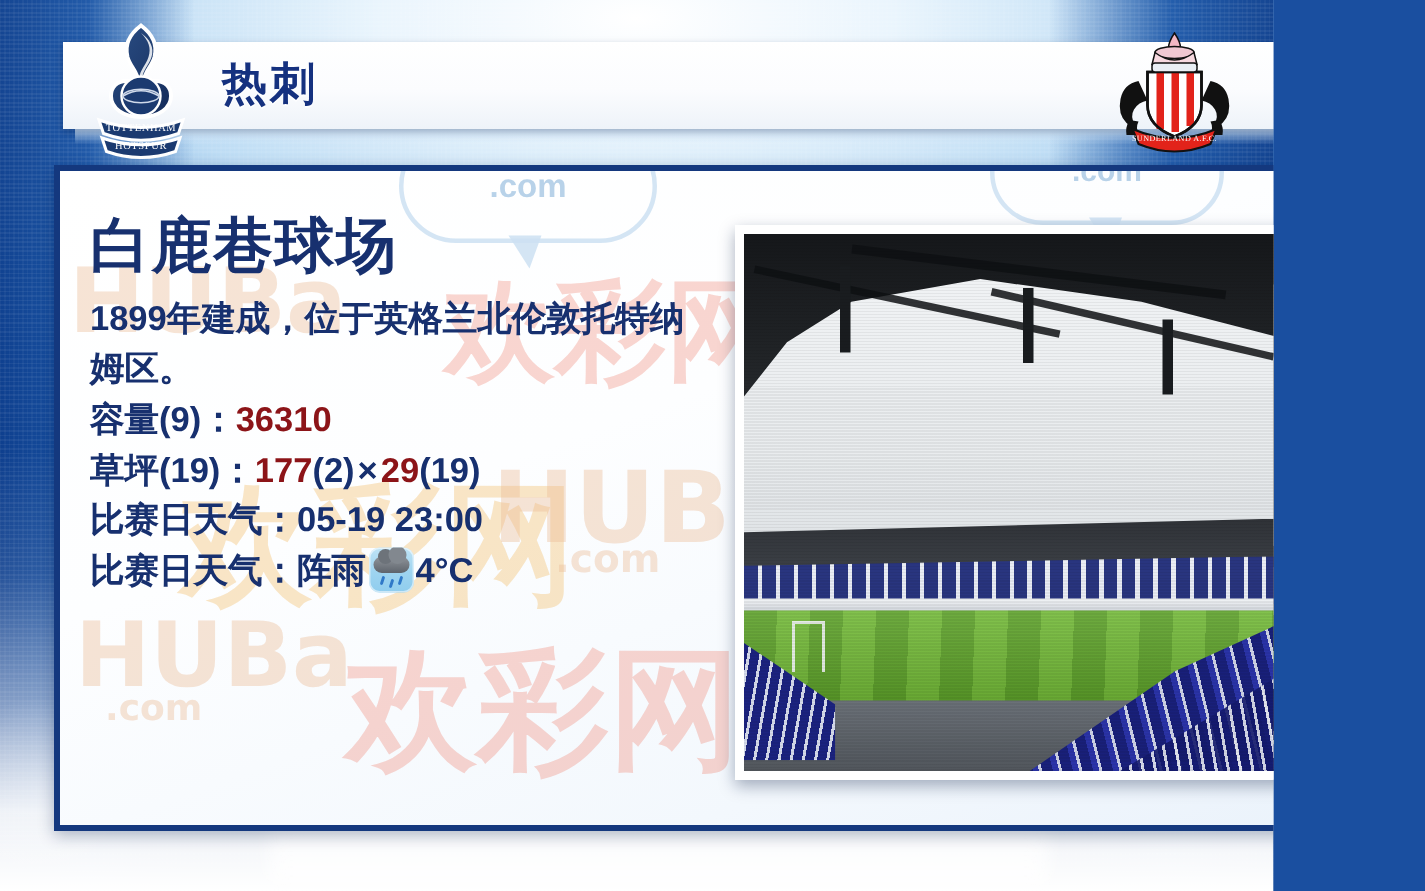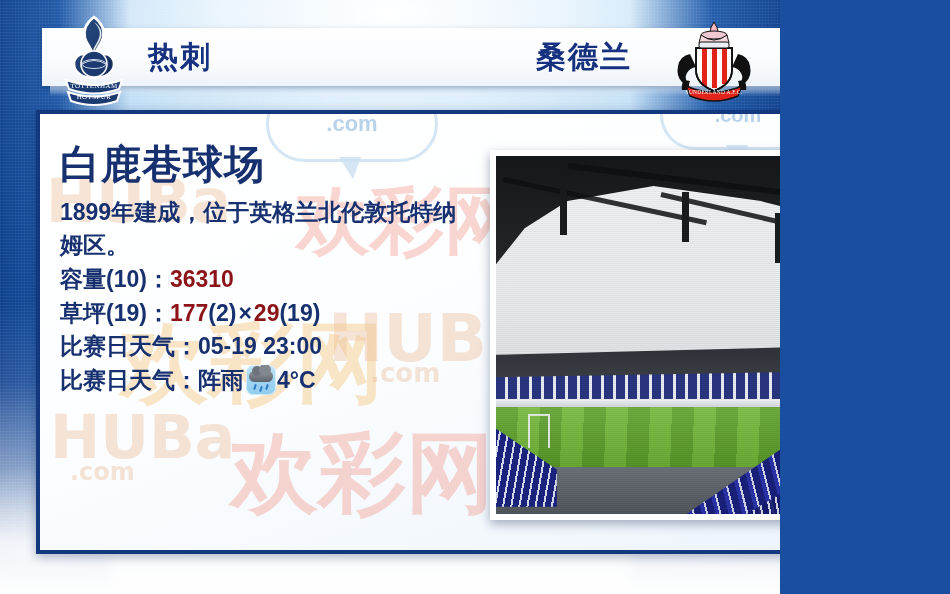--- a/index.html
+++ b/index.html
@@ -8,7 +8,7 @@
     font-family:"Liberation Sans","DejaVu Sans",sans-serif;
     background:#1a4fa0;
   }
-  #stage{position:relative;width:780px;height:594px;overflow:hidden;}
+  #stage{position:relative;width:849px;height:594px;overflow:hidden;}
 
   
   .bg-base{

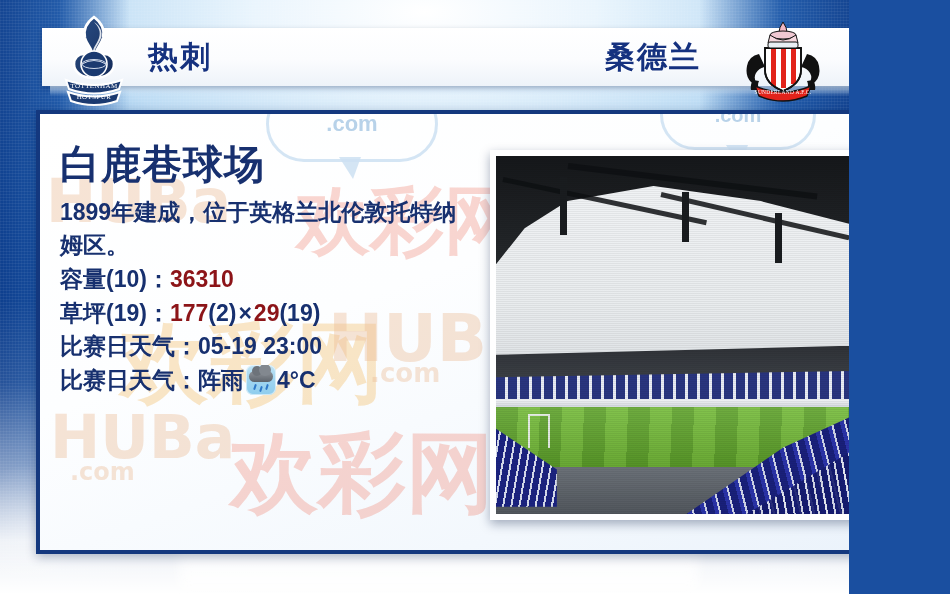--- a/index.html
+++ b/index.html
@@ -236,7 +236,6 @@
   <div class="header"></div>
 
   <div class="team-name team-home">热刺</div>
-  <div class="team-name team-away">桑德兰</div>
 
   <svg class="crest crest-home" viewBox="0 0 72 92">
     <defs>

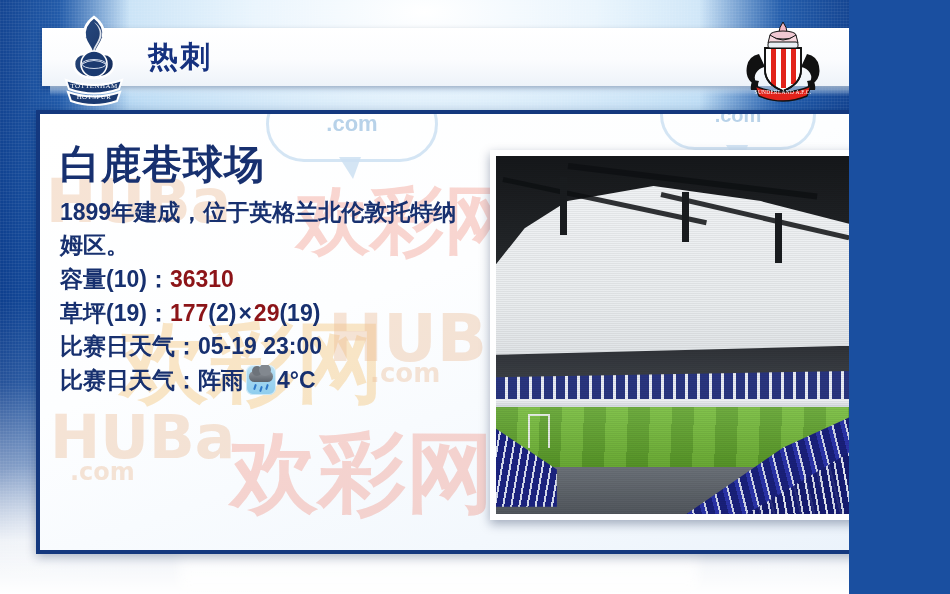--- a/index.html
+++ b/index.html
@@ -309,7 +309,7 @@
       <div class="desc">1899年建成，位于英格兰北伦敦托特纳姆区。</div>
 
       <div class="row">
-        <span>容量(10)</span><span class="sep">：</span><span class="val-red">36310</span>
+        <span>容量(9)</span><span class="sep">：</span><span class="val-red">36310</span>
       </div>
 
       <div class="row">

